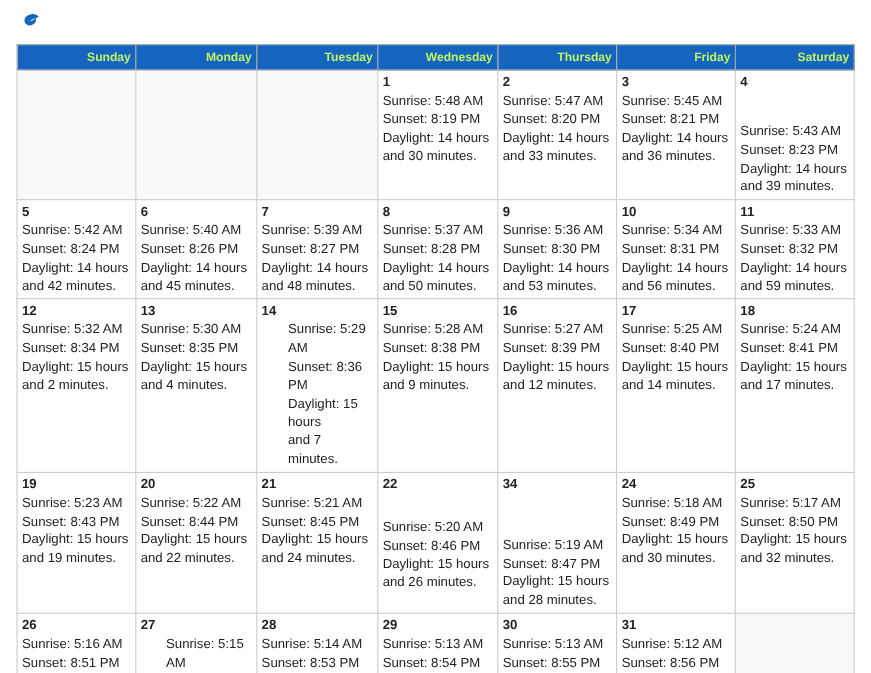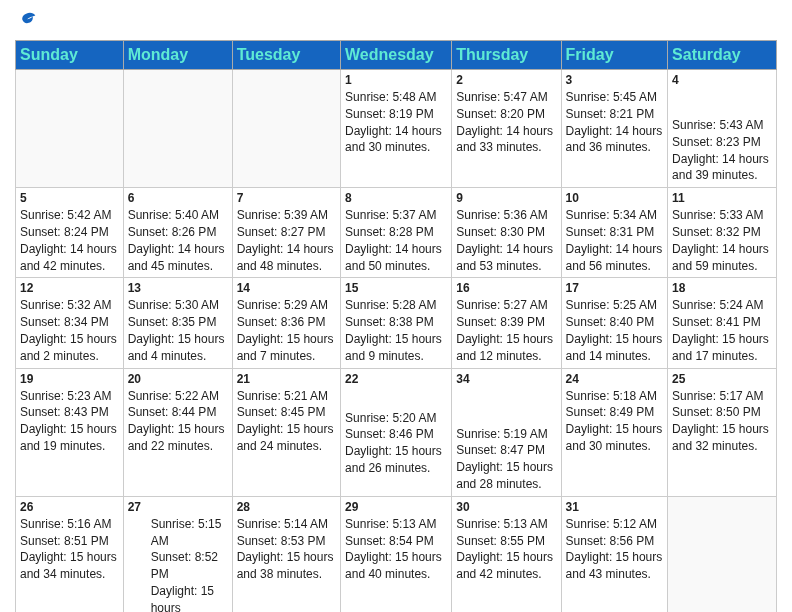--- a/index.html
+++ b/index.html
@@ -64,11 +64,11 @@
     }
     .calendar th {
       background-color: #1565C0;
-      color: #5eead4;
-      font-size: 16px;
+      color: #bef264;
+      font-size: 11px;
       font-weight: bold;
       padding: 5px 4px;
-      text-align: left;
+      text-align: right;
       border: 1px solid #aaa;
     }
     .calendar td {

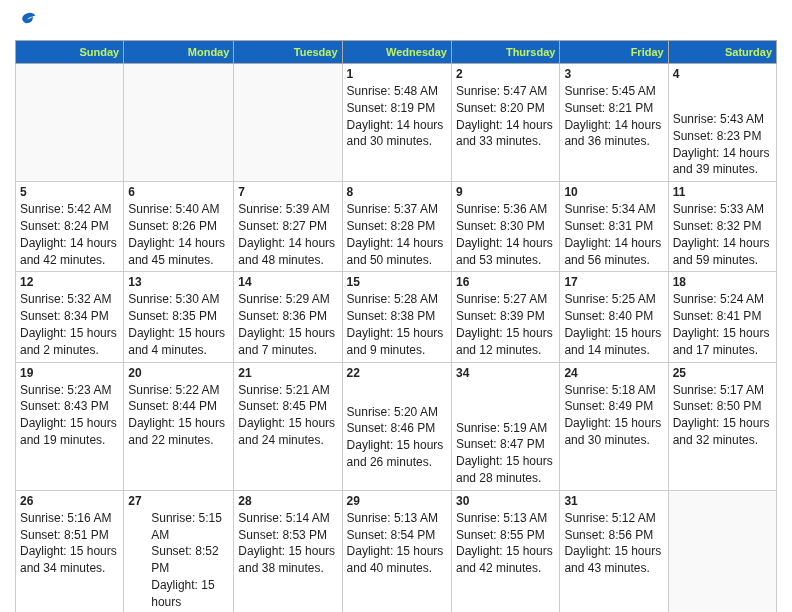--- a/index.html
+++ b/index.html
@@ -229,7 +229,7 @@
           </td>
           <td>
             <span class="day-num">14</span>
-            <div class="day-info" style="white-space: pre-line;">Sunrise: 5:29 AM
+            <div class="day-info" style="white-space: pre-line; margin-left: 24px;">Sunrise: 5:29 AM
 Sunset: 8:36 PM
 Daylight: 15 hours
 and 7 minutes.</div>

